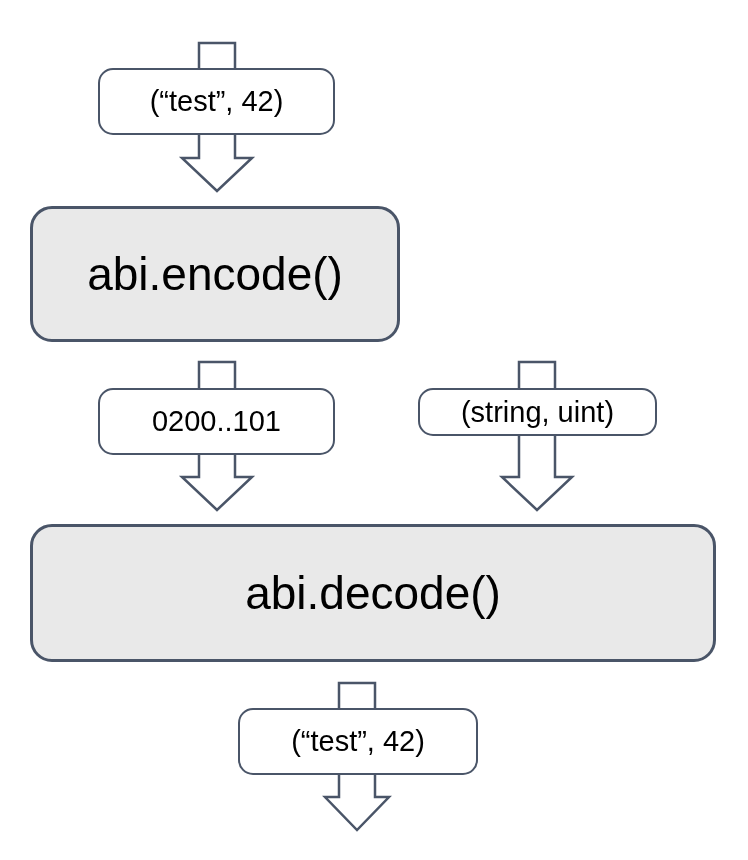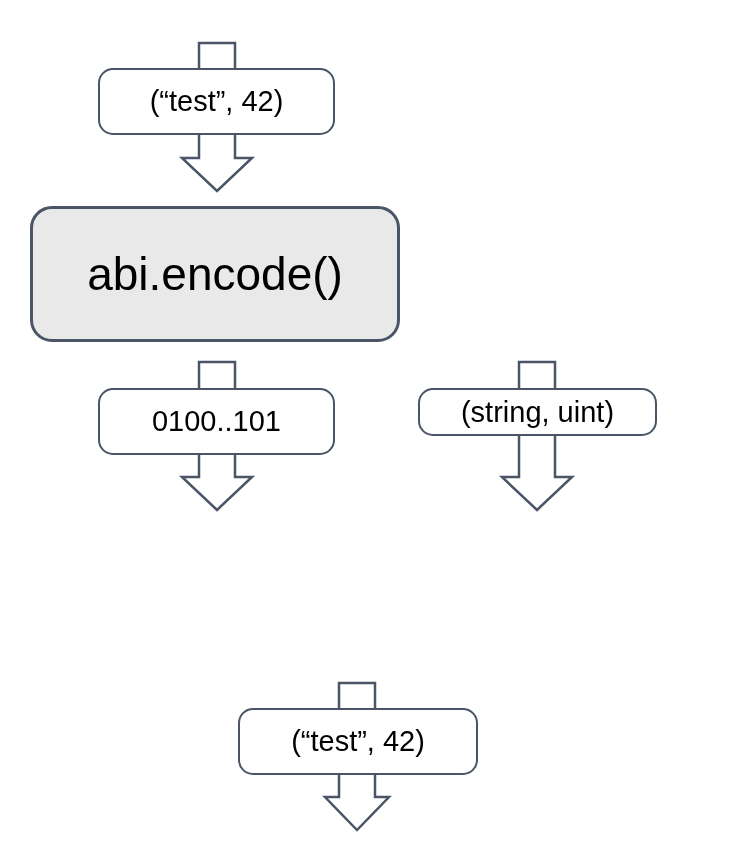--- a/index.html
+++ b/index.html
@@ -78,7 +78,7 @@
 
   <div class="node process-box pos-encode">abi.encode()</div>
 
-  <div class="node label-box pos-encoded-bytes">0100..101</div>
+  <div class="node label-box pos-encoded-bytes">0200..101</div>
 
   <div class="node label-box pos-type-signature">(string, uint)</div>
 

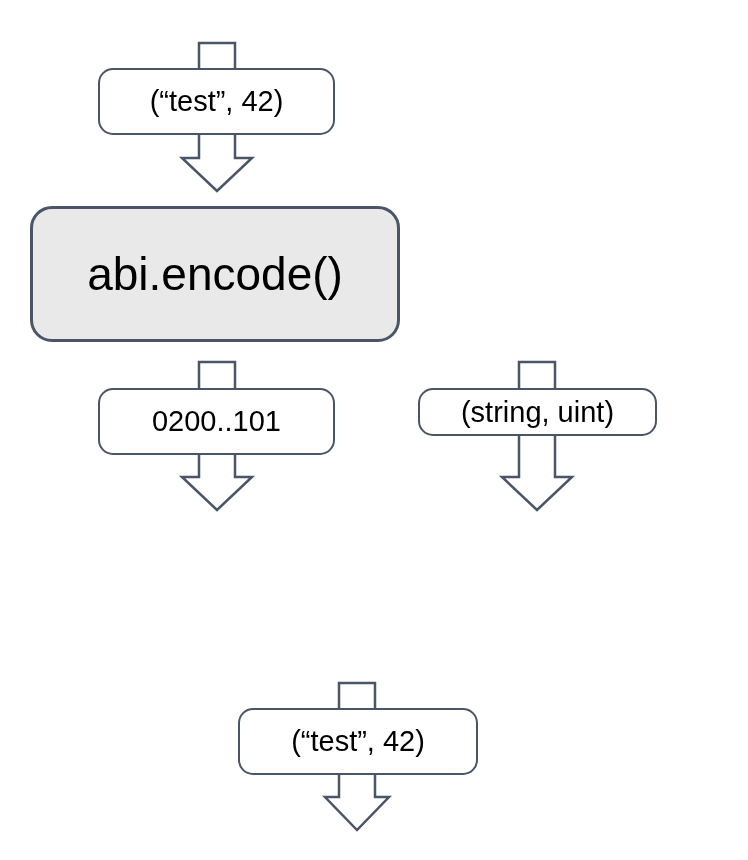--- a/index.html
+++ b/index.html
@@ -82,6 +82,7 @@
 
   <div class="node label-box pos-type-signature">(string, uint)</div>
 
+  <div class="node process-box pos-decode">abi.decode()</div>
 
   <div class="node label-box pos-decoded-value">(“test”, 42)</div>
 

